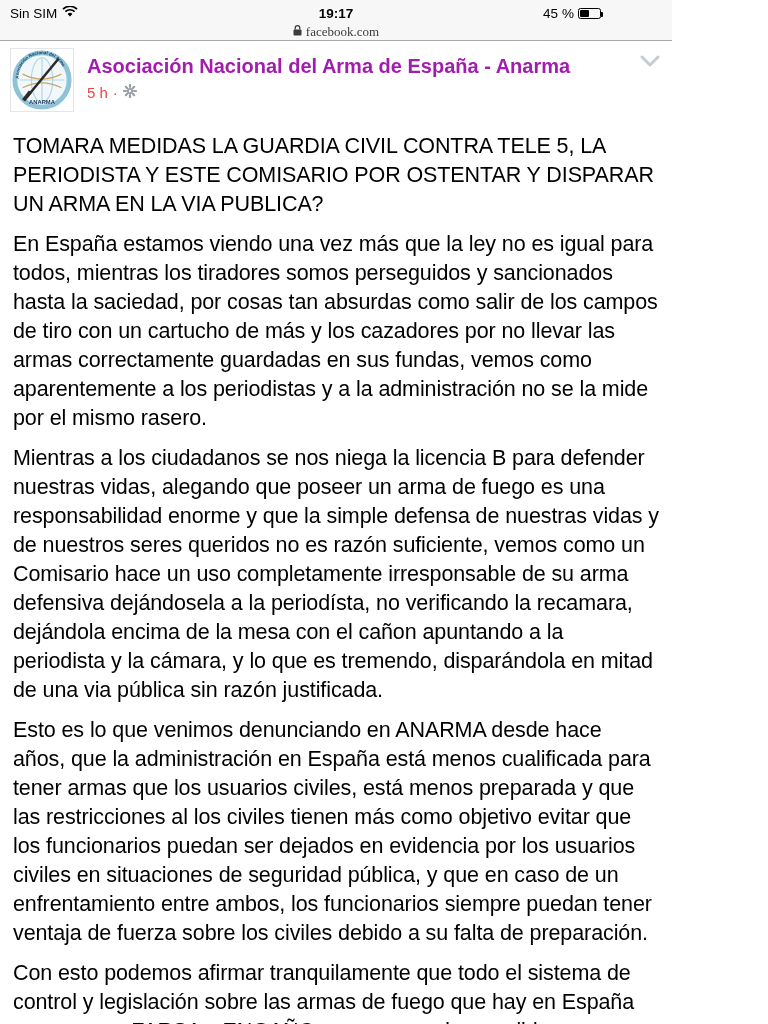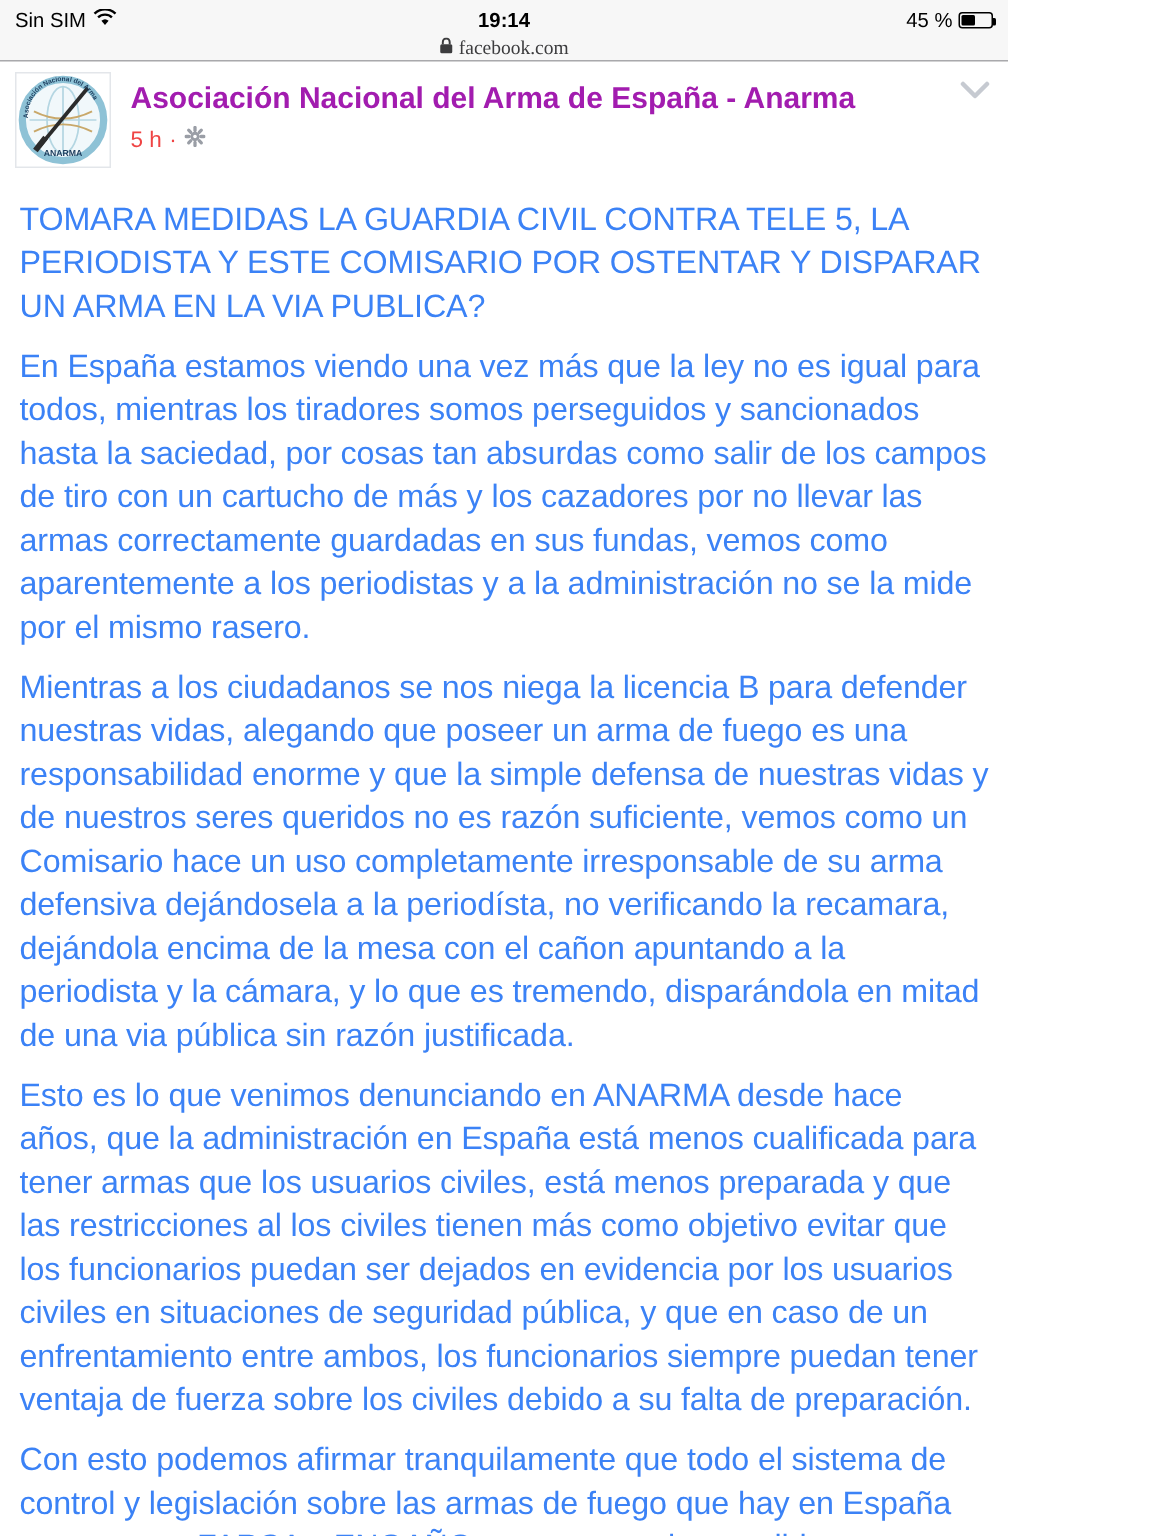--- a/index.html
+++ b/index.html
@@ -83,7 +83,7 @@
           </svg>
         </span>
       </div>
-      <div class="status-center">19:14</div>
+      <div class="status-center">19:17</div>
       <div class="status-right">
         <span>45 %</span>
         <span class="battery">

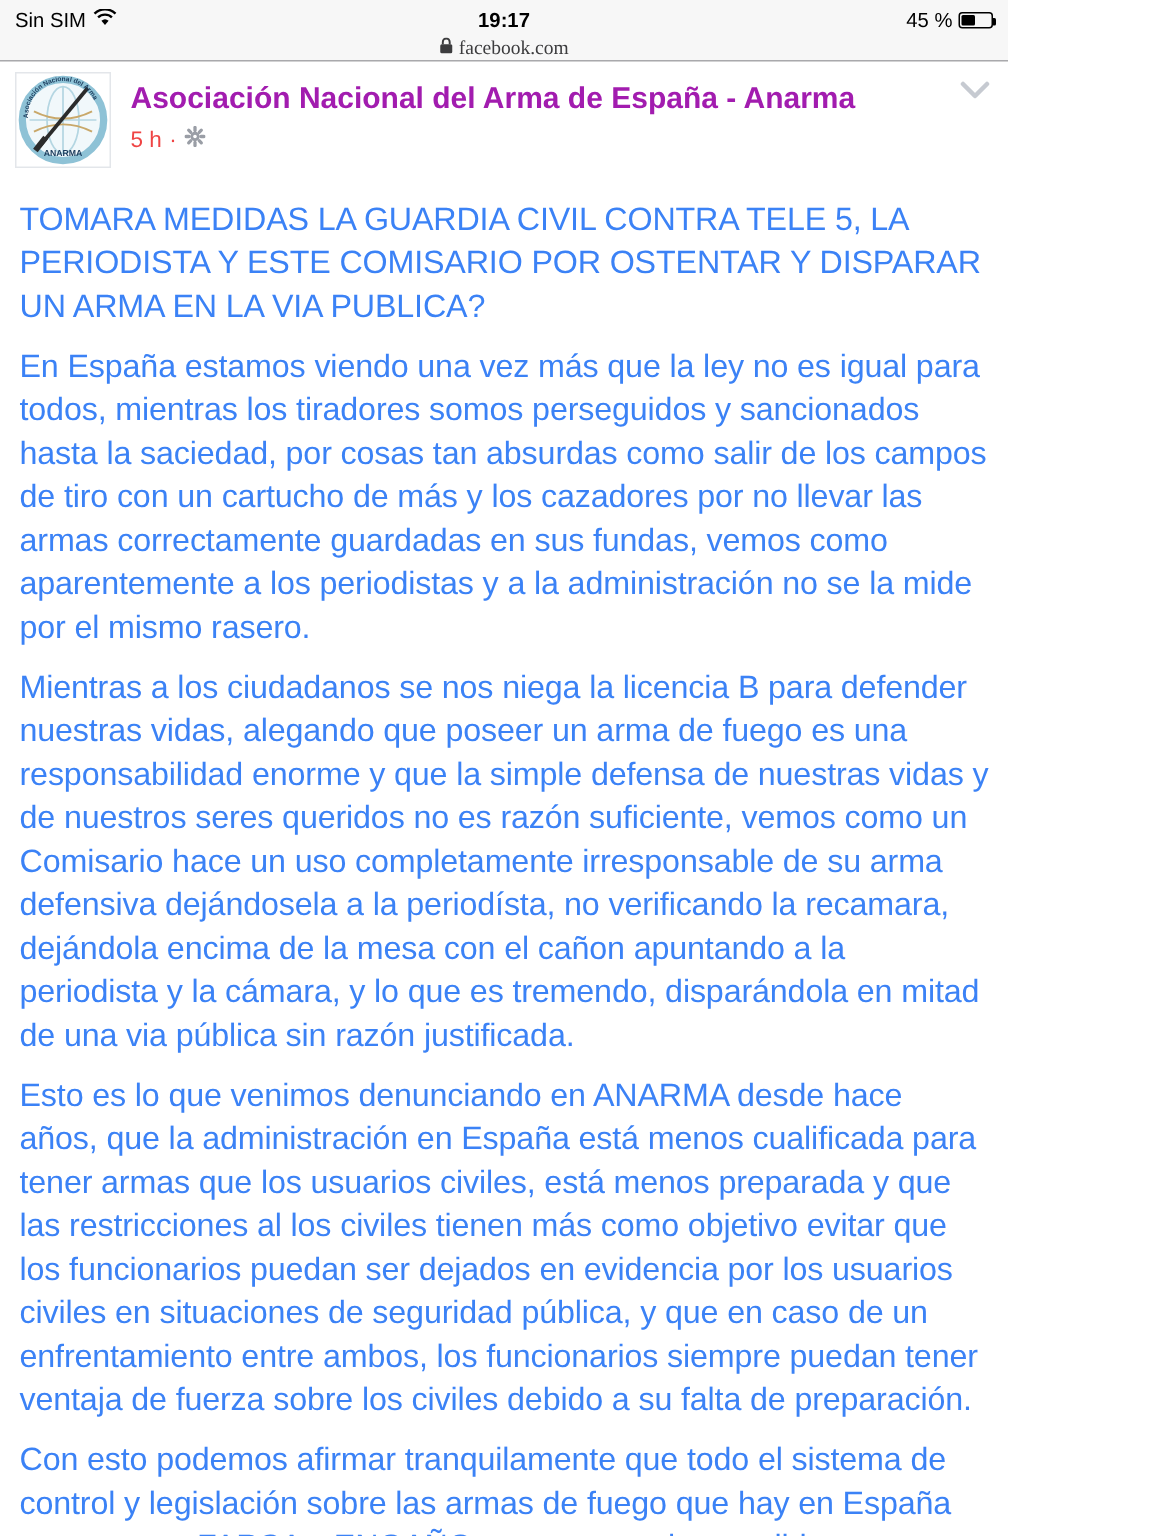--- a/index.html
+++ b/index.html
@@ -25,7 +25,7 @@
   }
   .status-left { display: flex; align-items: center; gap: 5px; width: 180px; }
   .status-center { flex: 1; text-align: center; font-weight: 700; }
-  .status-right { width: 180px; display: flex; align-items: center; justify-content: flex-end; gap: 4px; }
+  .status-right { width: 180px; display: flex; align-items: center; justify-content: center; gap: 4px; }
   .battery {
     position: relative; width: 23px; height: 11px;
     border: 1px solid #000; border-radius: 2.5px;

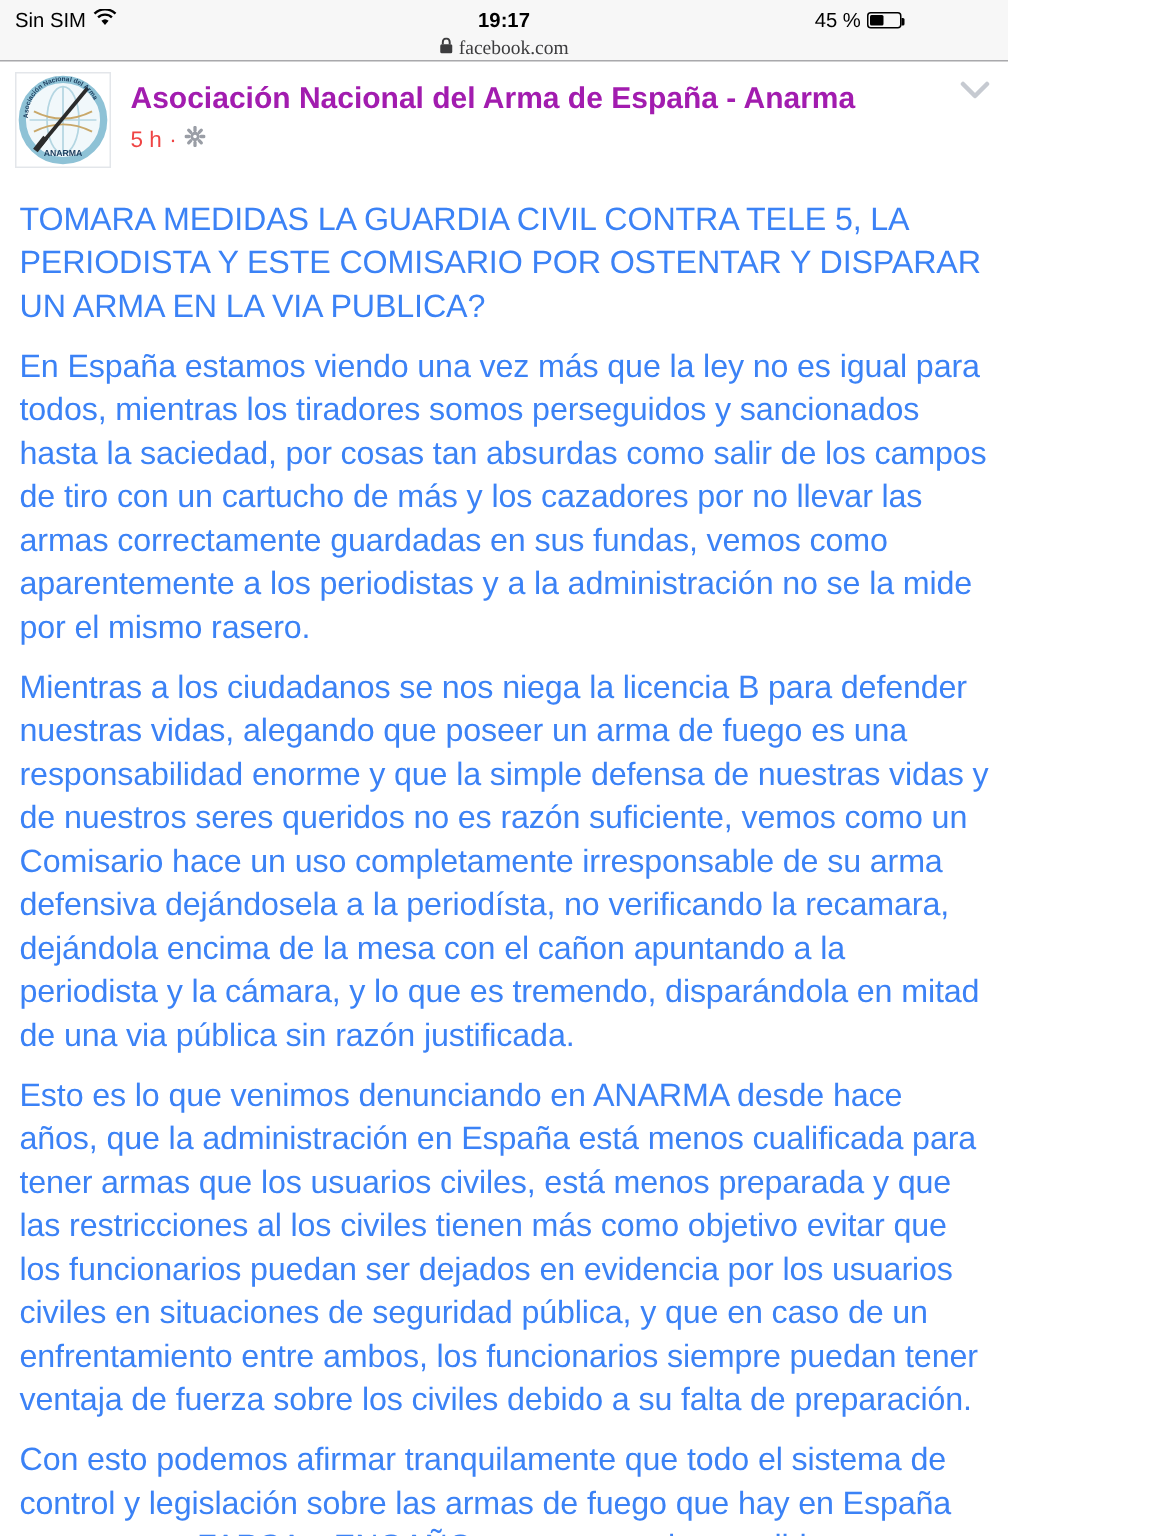--- a/index.html
+++ b/index.html
@@ -62,7 +62,7 @@
 
   .post-body { padding: 0 13px; }
   .post-body p {
-    font-size: 21.5px; line-height: 29px; color: #3b82f6;
+    font-size: 21.5px; line-height: 29px; color: #000000;
     margin: 11px 0; letter-spacing: -0.1px;
   }
 </style>

